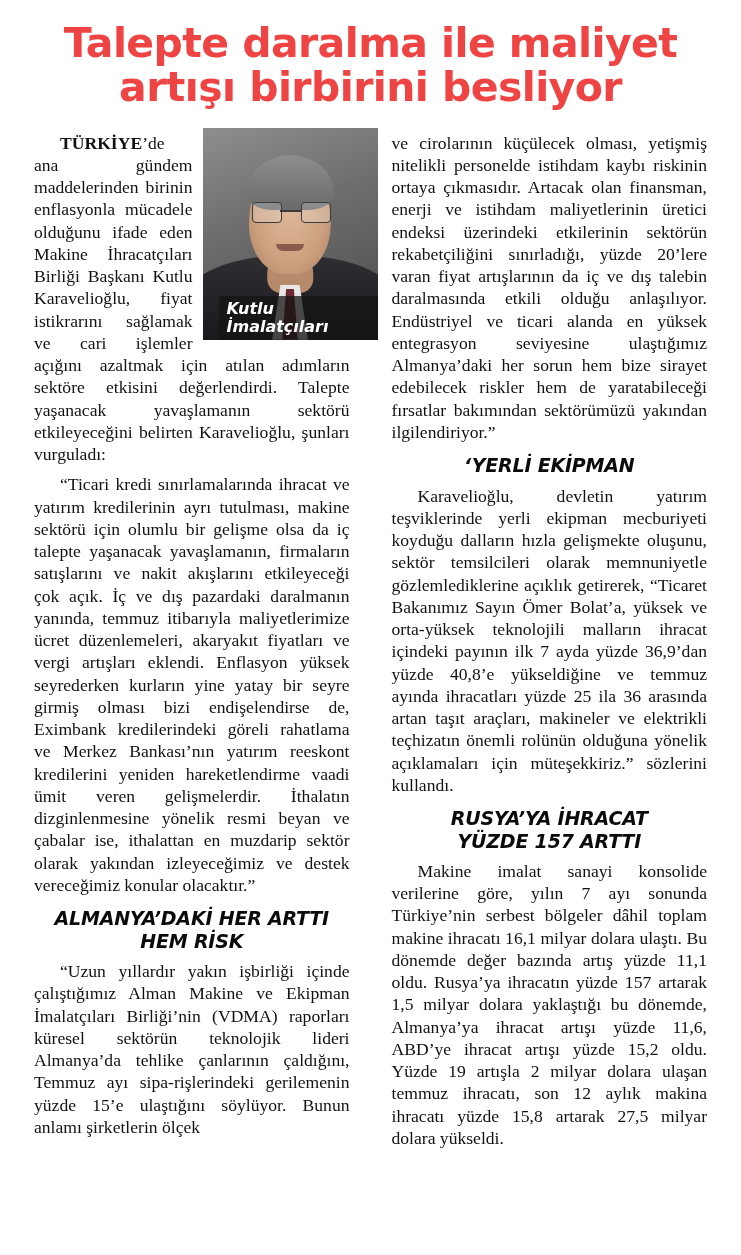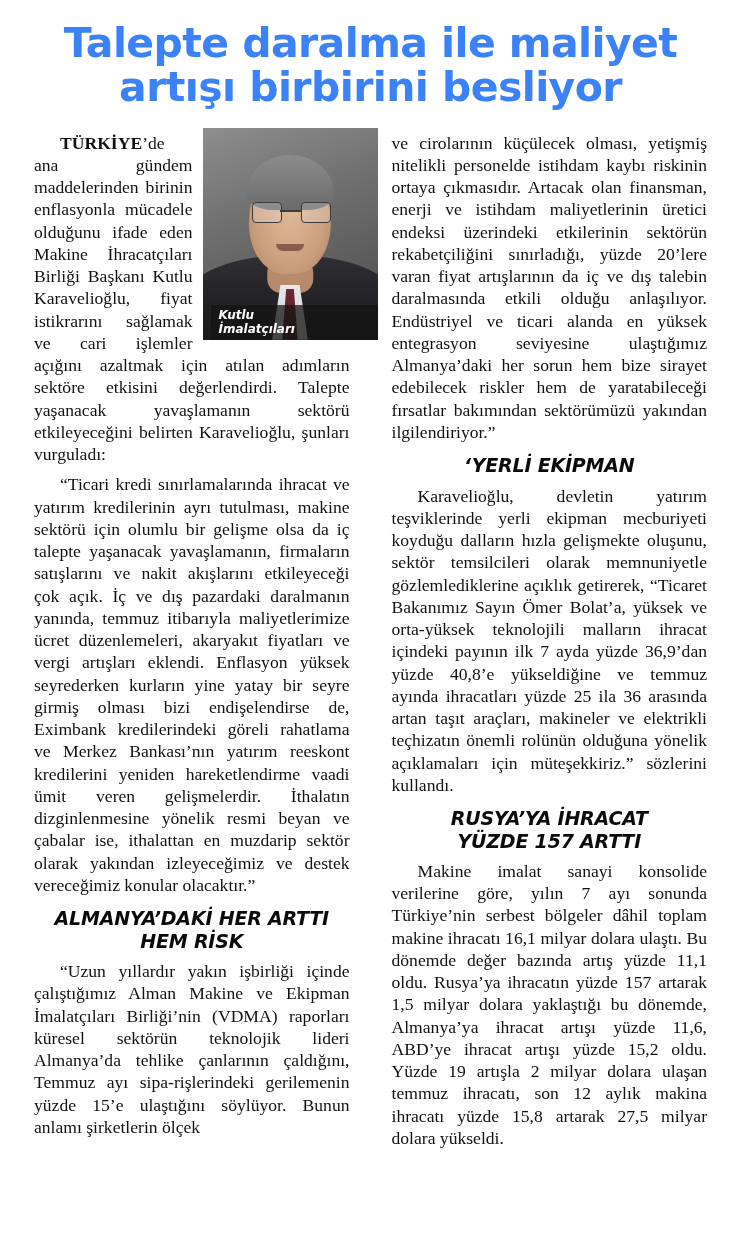--- a/index.html
+++ b/index.html
@@ -28,7 +28,7 @@
     line-height: 1.07;
     letter-spacing: -0.6px;
     text-align: center;
-    color: #3b82f6;
+    color: #ef4444;
     margin: 4px 8px 14px 8px;
   }
   .headline .l2 {

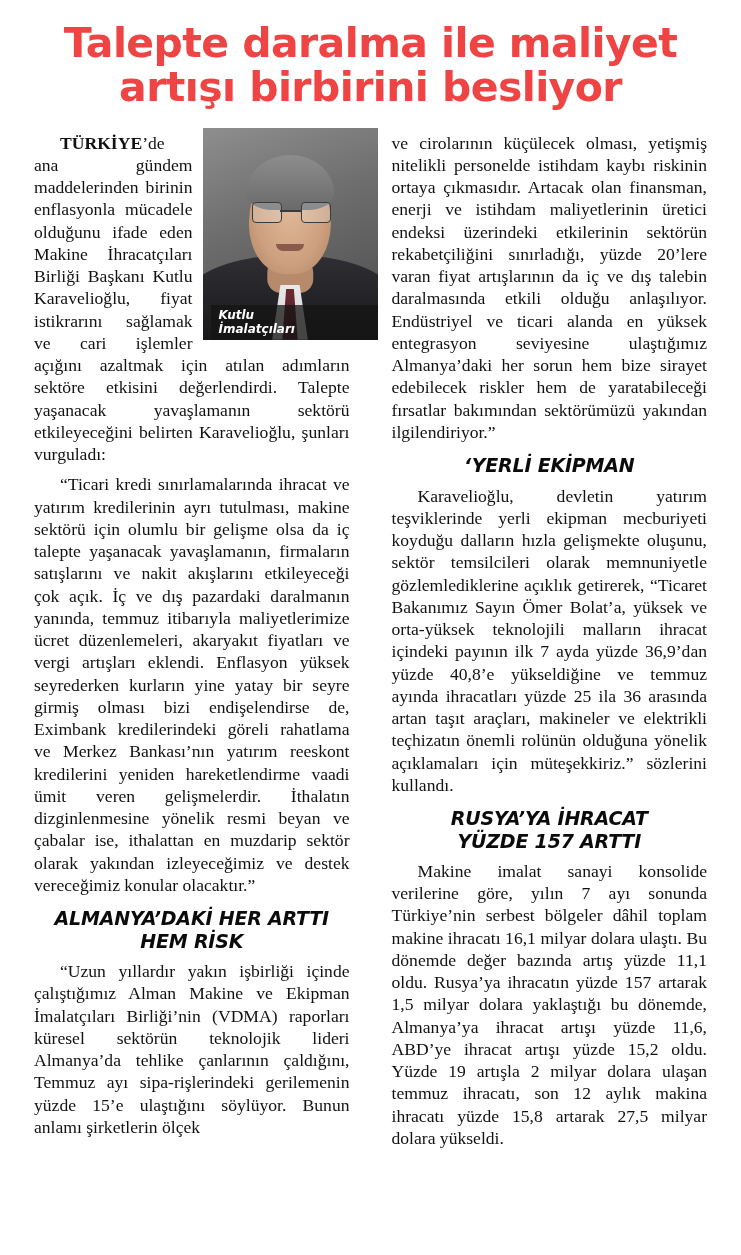--- a/index.html
+++ b/index.html
@@ -182,7 +182,7 @@
   }
   .caption {
     position: absolute;
-    left: 8px;
+    left: 16px;
     bottom: -2px;
     width: 100%;
     box-sizing: border-box;
@@ -191,7 +191,7 @@
     font-family: "DejaVu Sans", sans-serif;
     font-style: italic;
     font-weight: bold;
-    font-size: 12px;
+    font-size: 16px;
     line-height: 1.16;
     padding: 4px 6px 5px 8px;
   }

